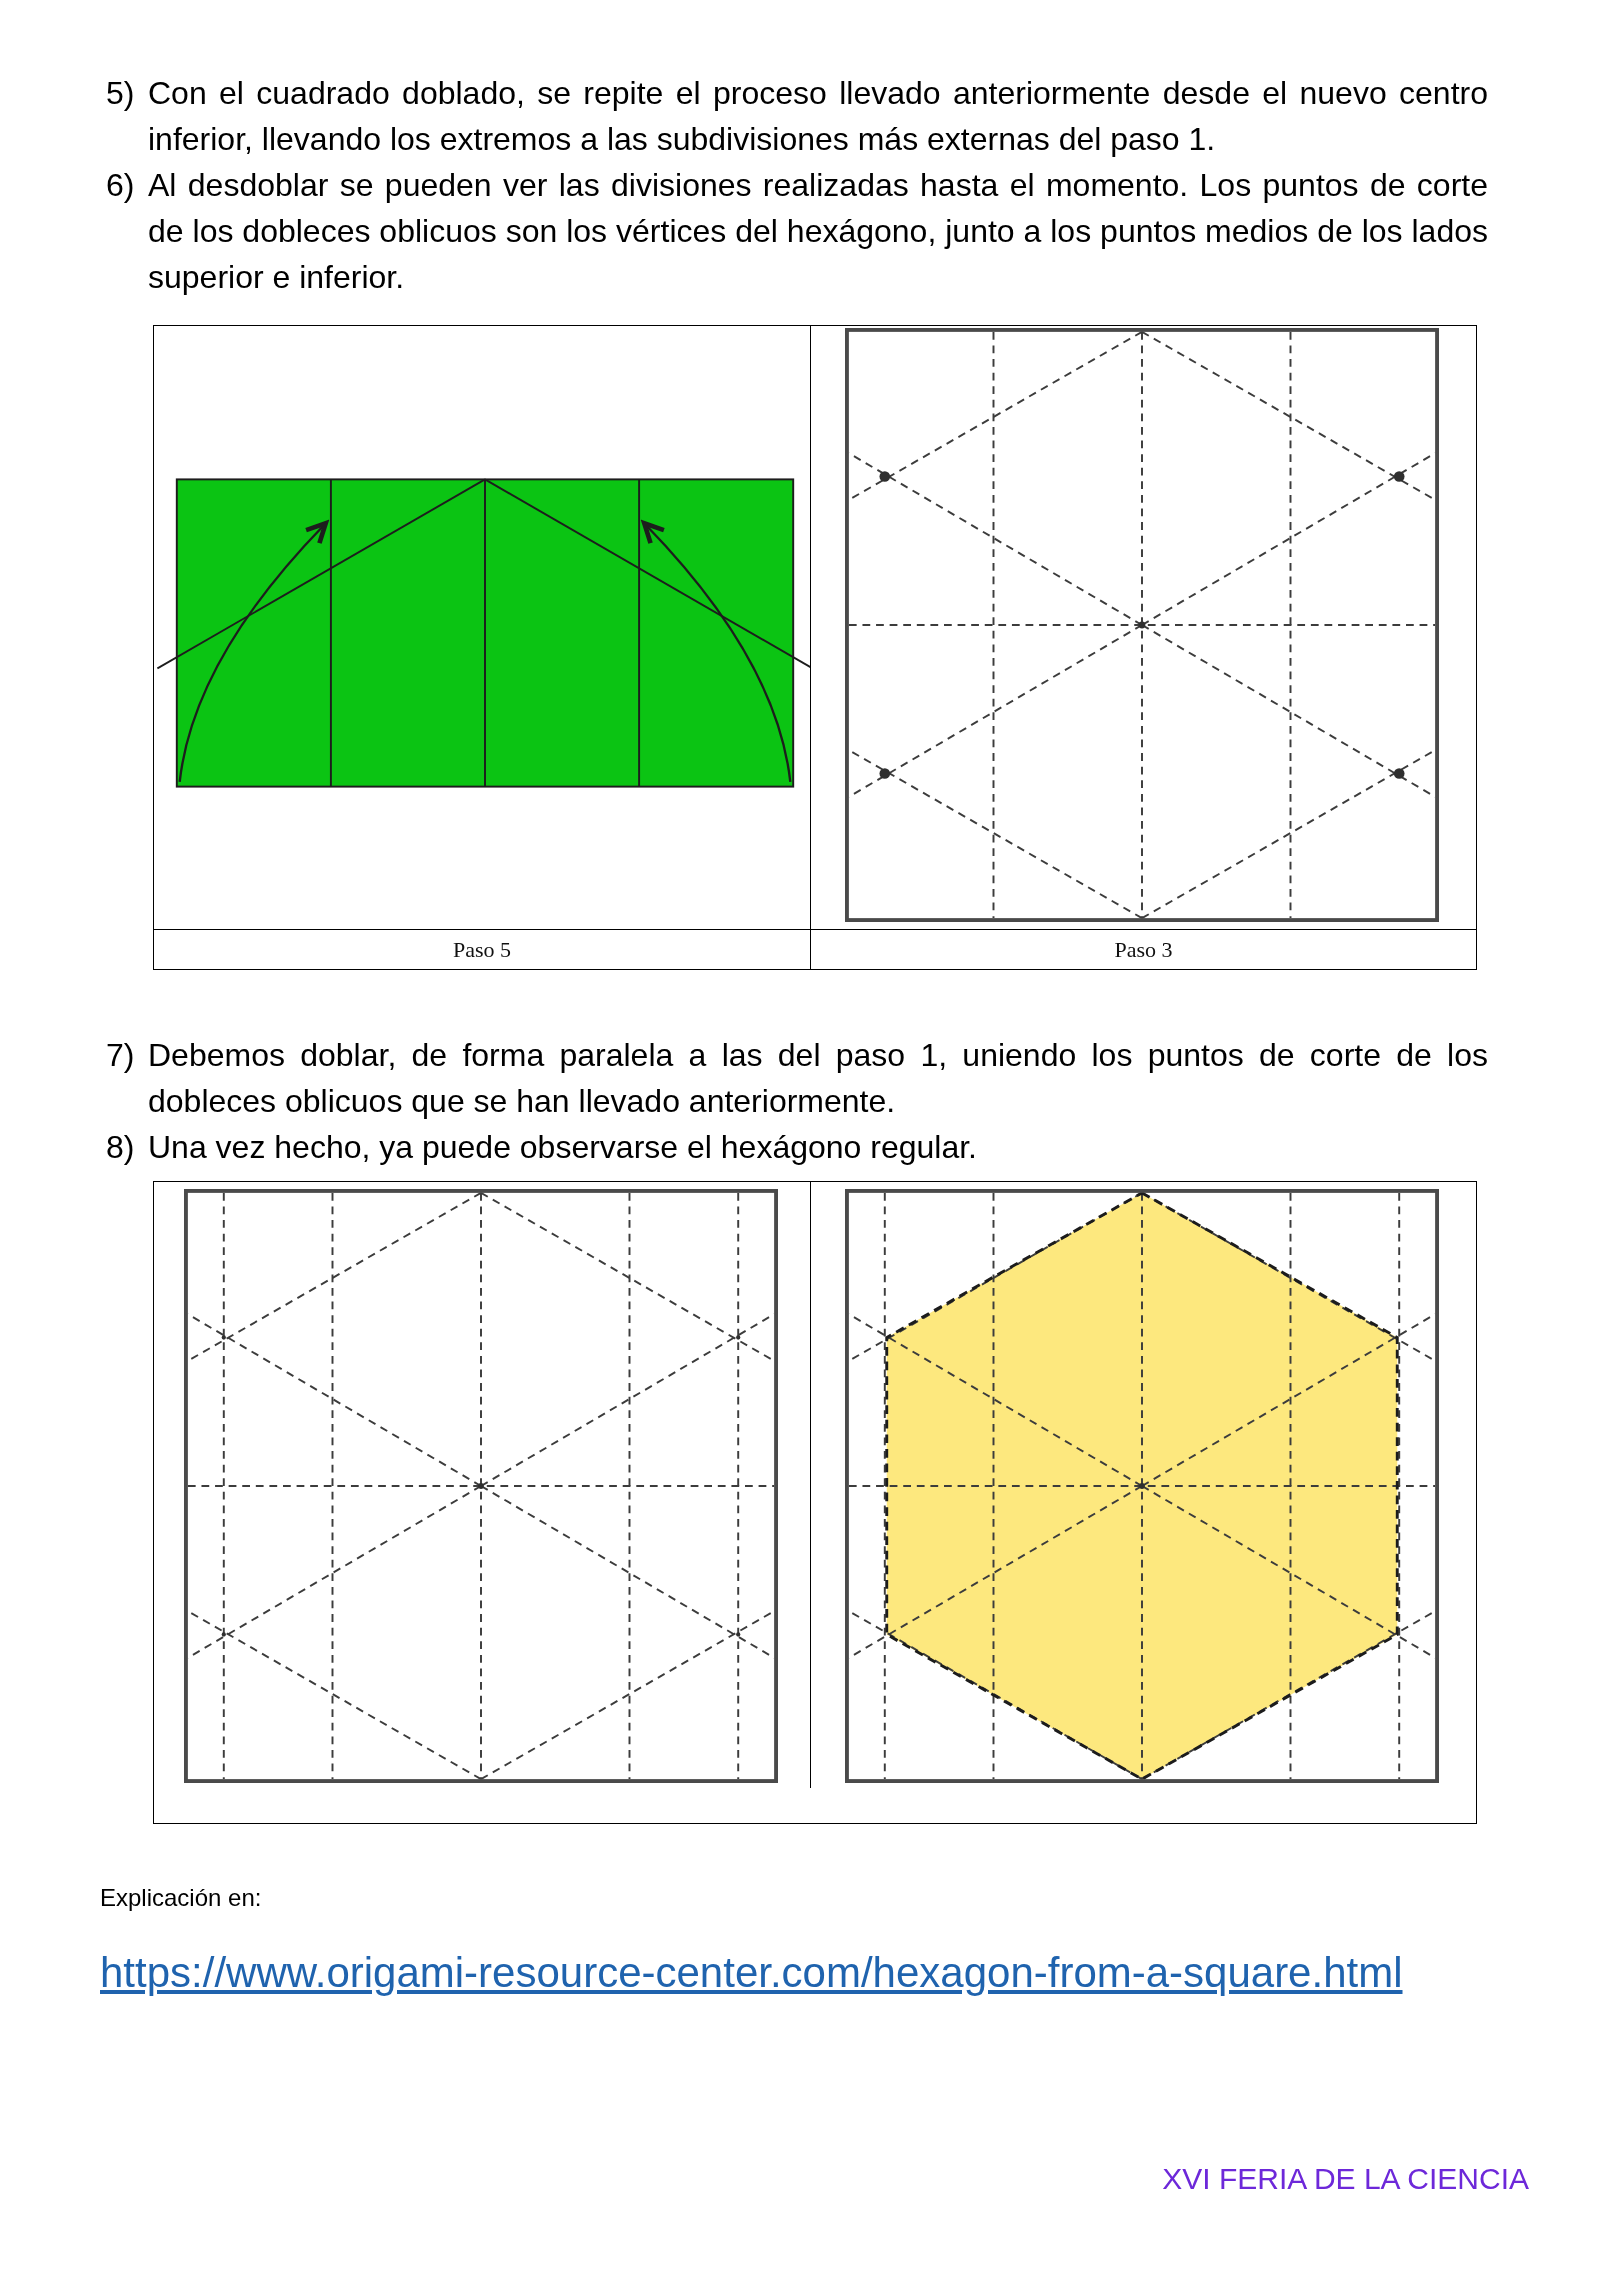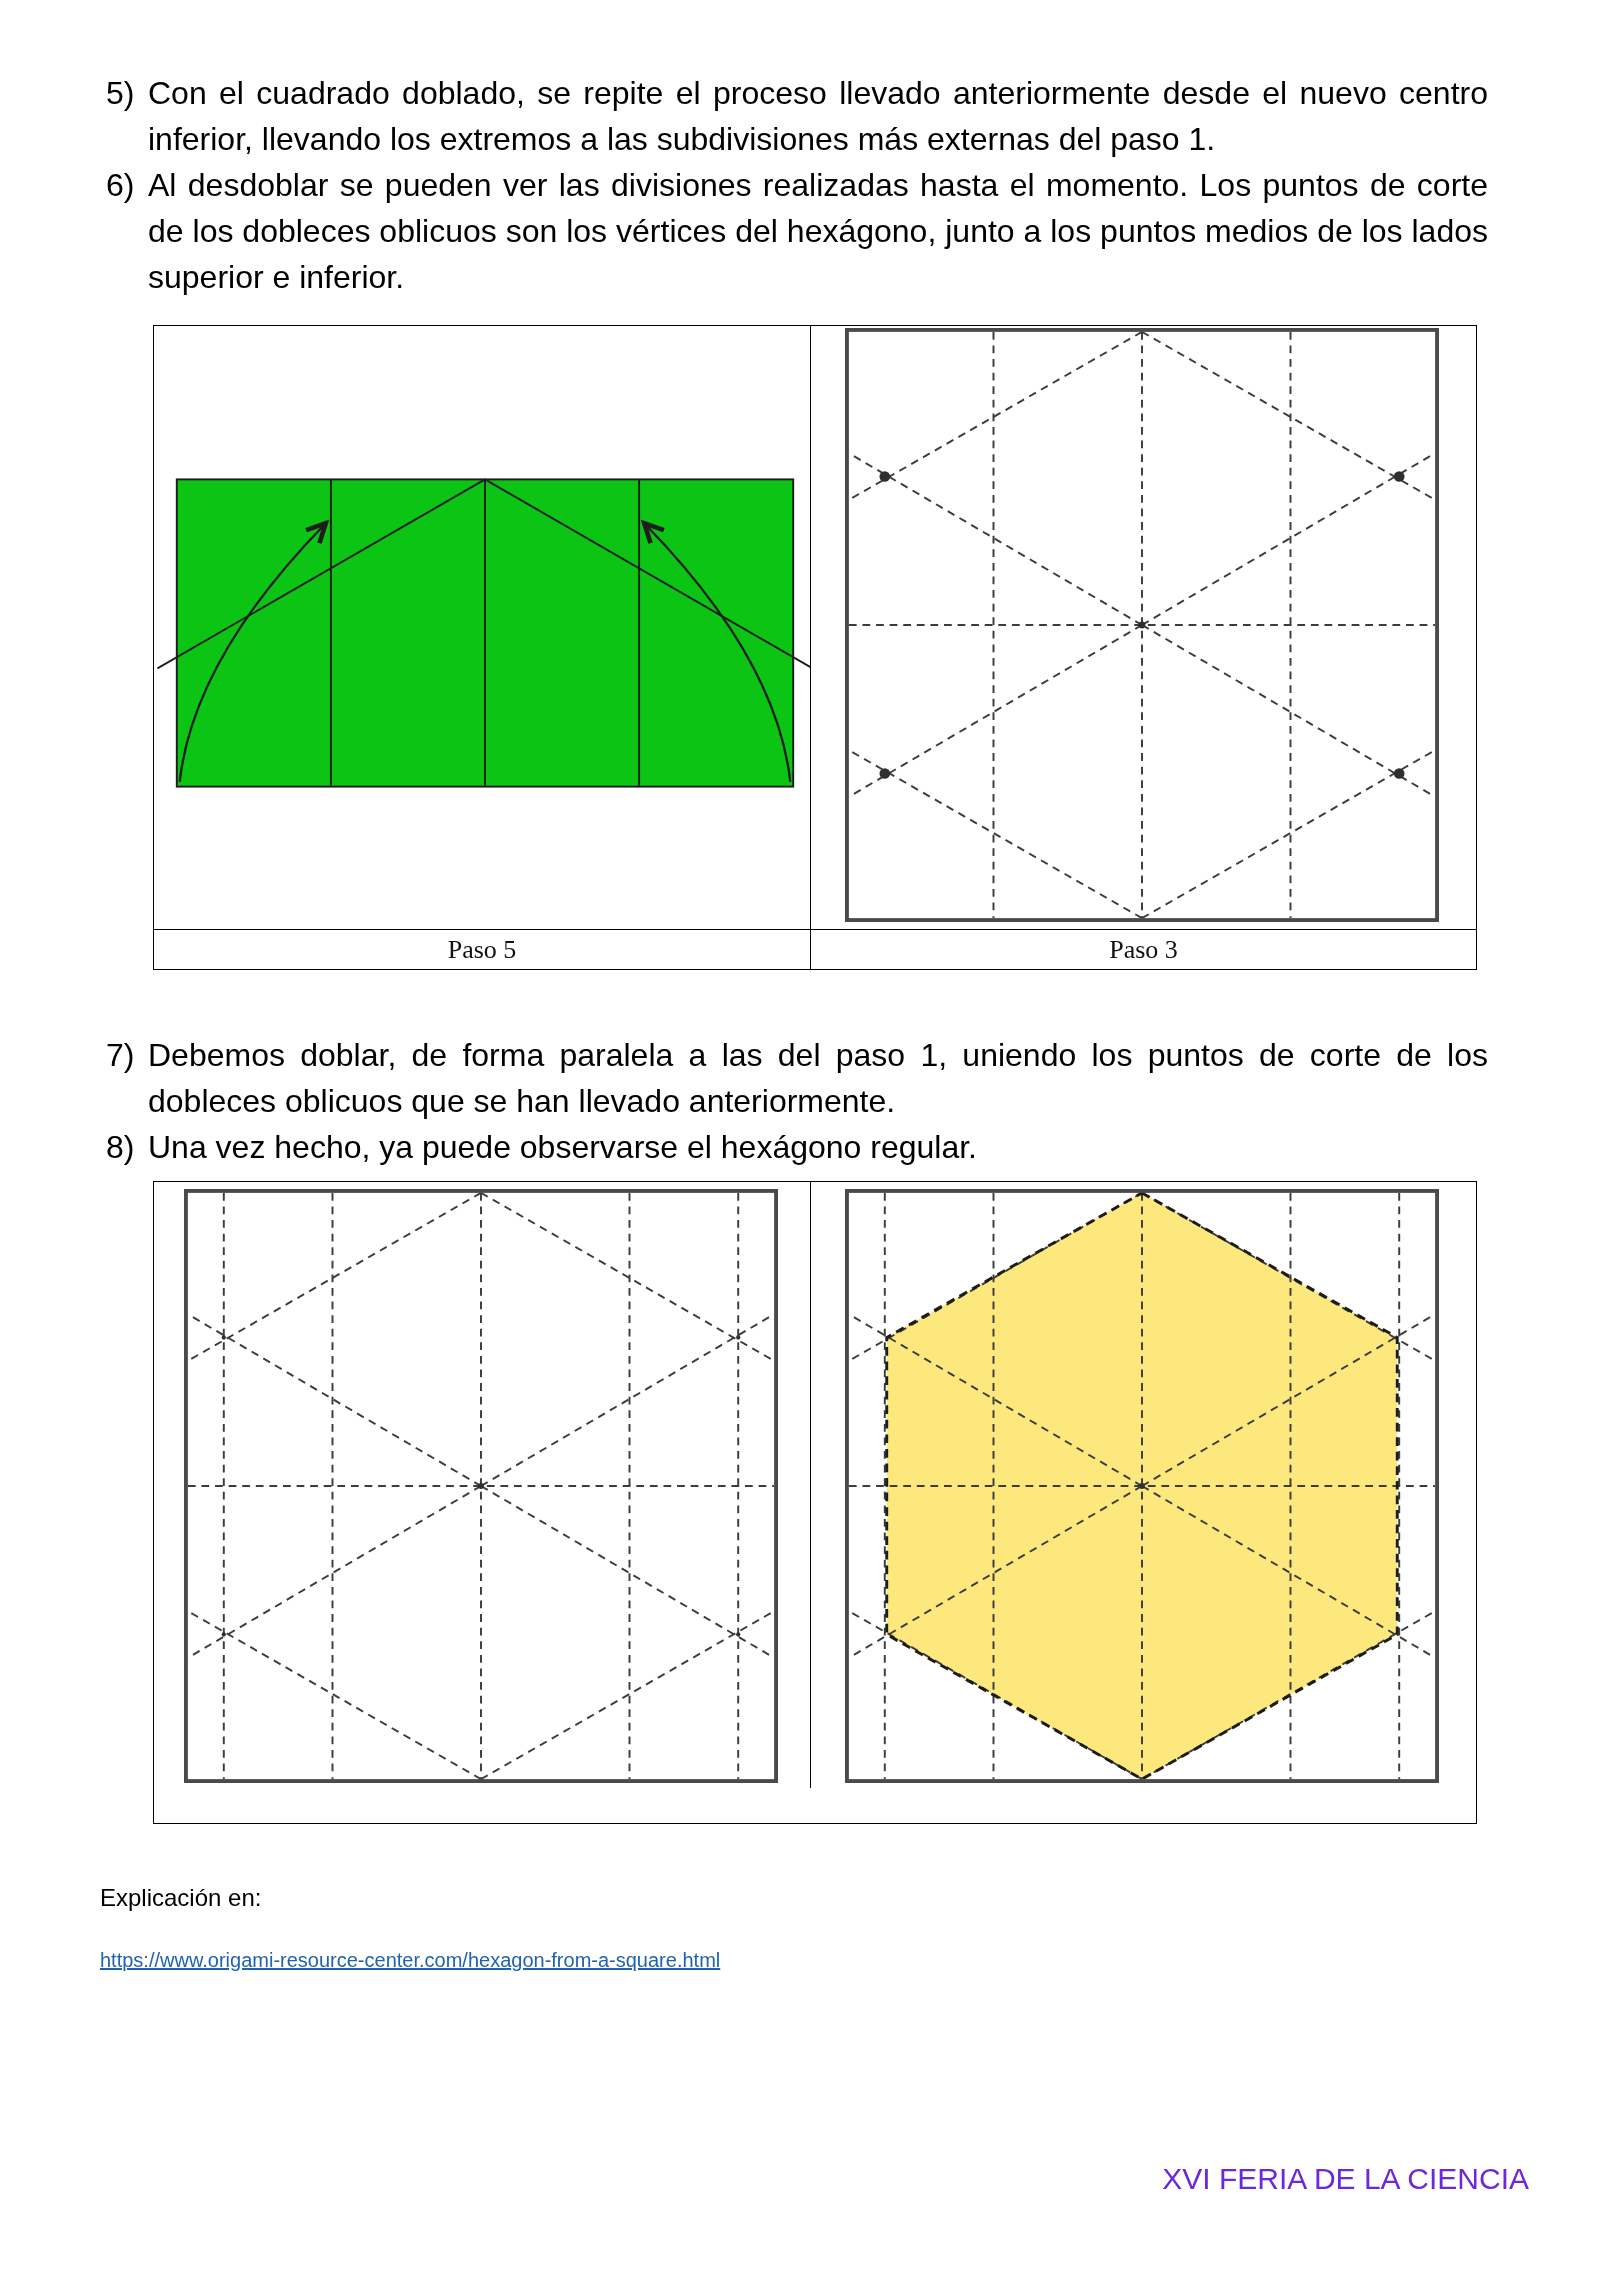--- a/index.html
+++ b/index.html
@@ -25,7 +25,7 @@
   .fcell.c1 { border-right:1.9px solid #000; }
   .fcap {
     border-top:1.9px solid #000; display:flex; align-items:center; justify-content:center;
-    font-family:"Liberation Serif", serif; font-size:26px; color:#111;
+    font-family:"Liberation Serif", serif; font-size:22px; color:#111;
   }
   .fcap.c1 { border-right:1.9px solid #000; }
   svg { display:block; }

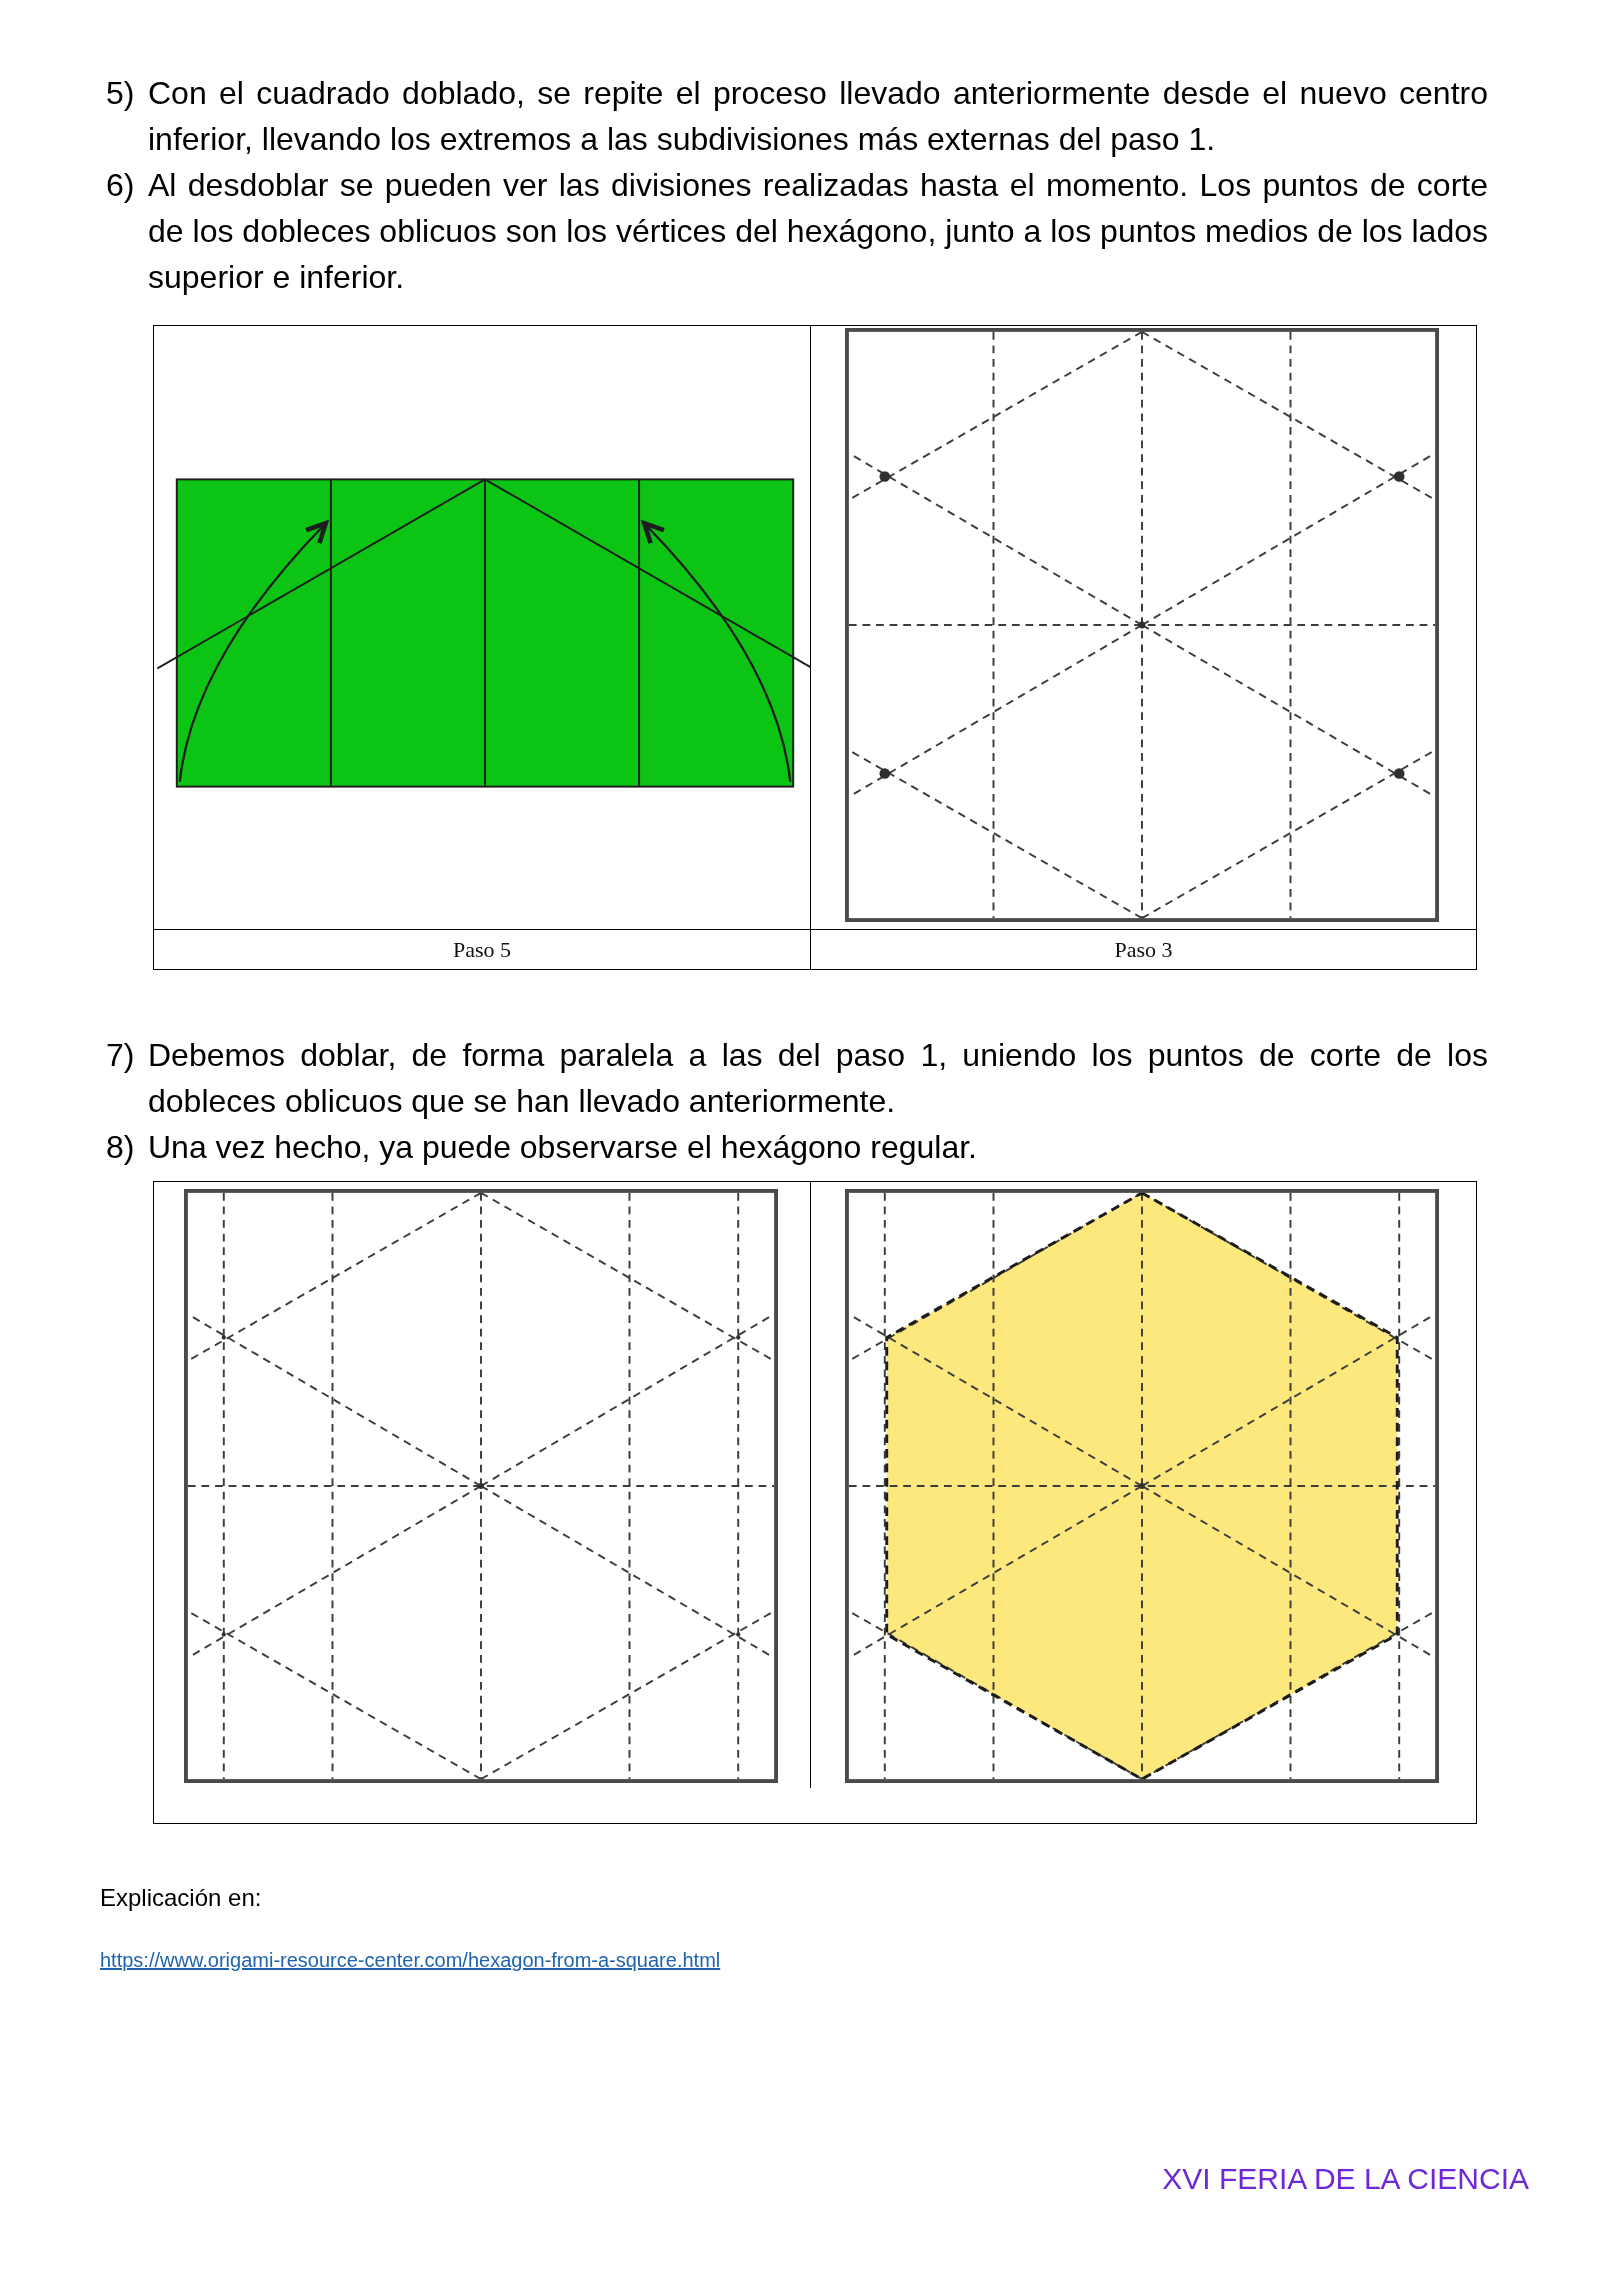--- a/index.html
+++ b/index.html
@@ -45,7 +45,7 @@
 
   #explanation { position:absolute; left:100px; top:1884px; font-size:24px; }
   #page-link {
-    position:absolute; left:100px; top:1949px; font-size:20px;
+    position:absolute; left:100px; top:1949px; font-size:42px;
     color:var(--link); text-decoration:underline; cursor:pointer;
   }
   #footer { position:absolute; right:92px; top:2162px; font-size:30px; color:#6d28d9; }

